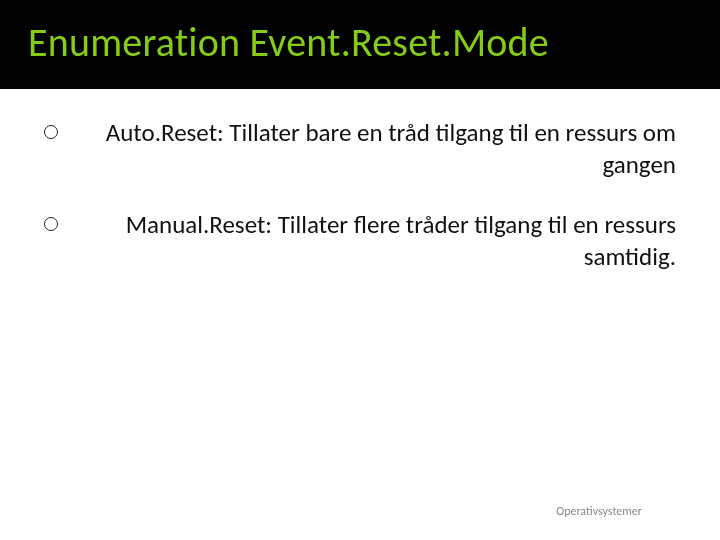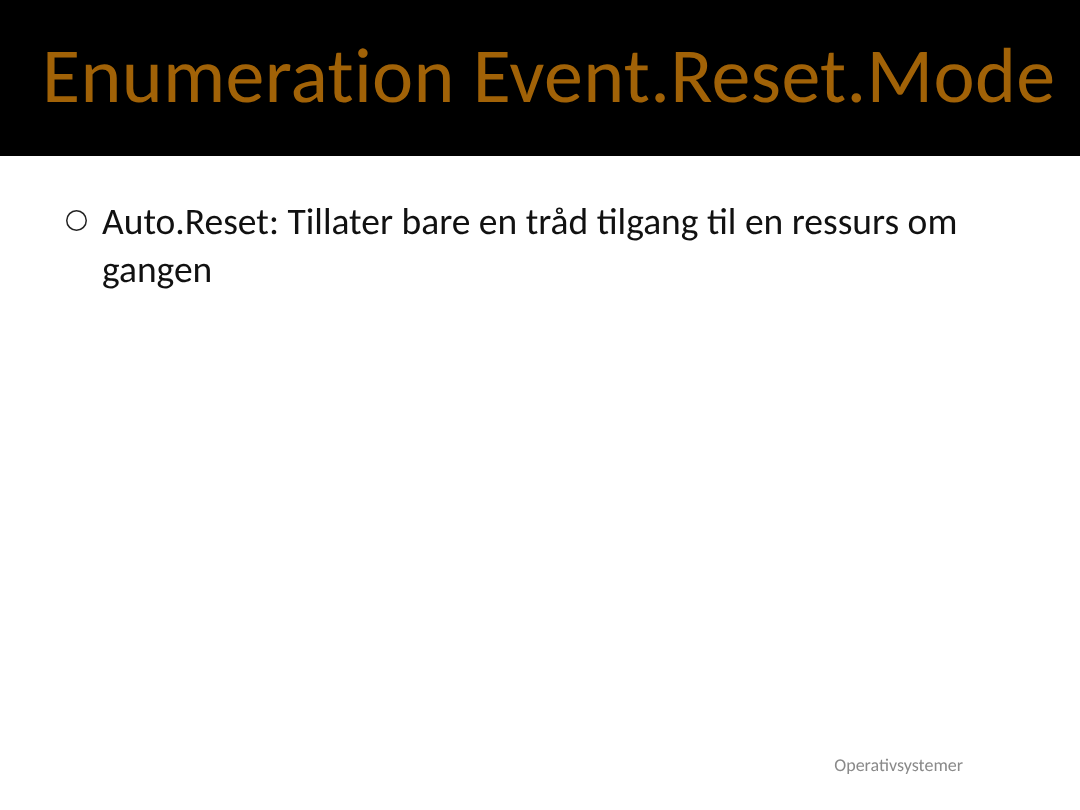--- a/index.html
+++ b/index.html
@@ -16,8 +16,8 @@
     padding: 18px 0 22px 28px;
   }
   .title-band h1 {
-    color: #a16207;
-    font-size: 52px;
+    color: #84cc16;
+    font-size: 40px;
     font-weight: 400;
     letter-spacing: 0.2px;
   }

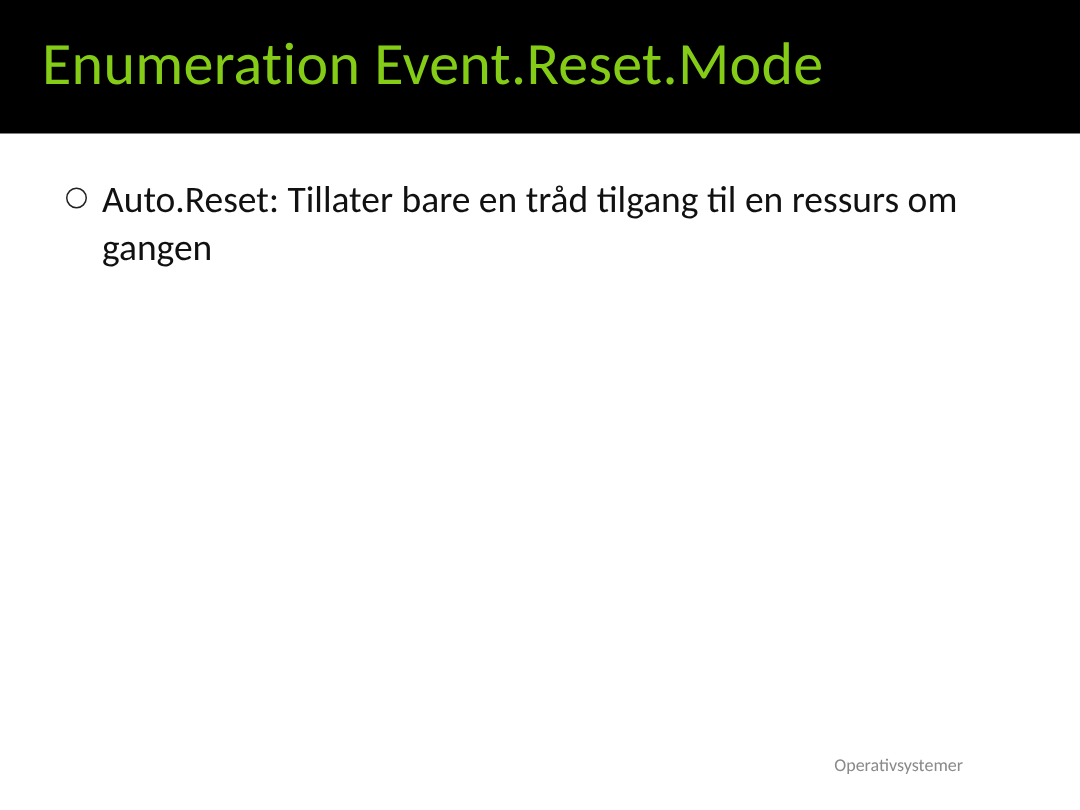--- a/index.html
+++ b/index.html
@@ -28,6 +28,7 @@
     display: flex;
     align-items: flex-start;
     margin-bottom: 28px;
+    text-align: right;
   }
   .bullet-marker {
     flex: 0 0 auto;

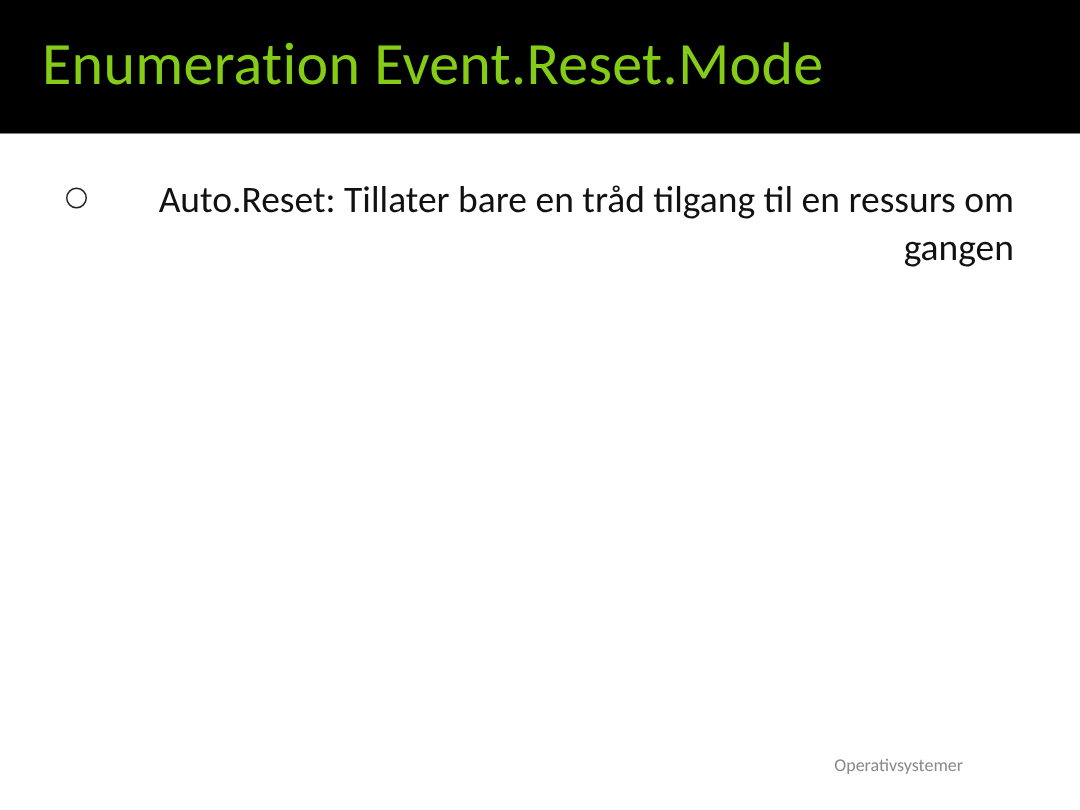--- a/index.html
+++ b/index.html
@@ -65,6 +65,10 @@
     <span class="bullet-marker"></span>
     <span class="bullet-text">Auto.Reset: Tillater bare en tråd tilgang til en ressurs om gangen</span>
   </div>
+  <div class="bullet-item">
+    <span class="bullet-marker"></span>
+    <span class="bullet-text">Manual.Reset: Tillater flere tråder tilgang til en ressurs samtidig.</span>
+  </div>
 </div>
 
 <div class="footer">Operativsystemer</div>

